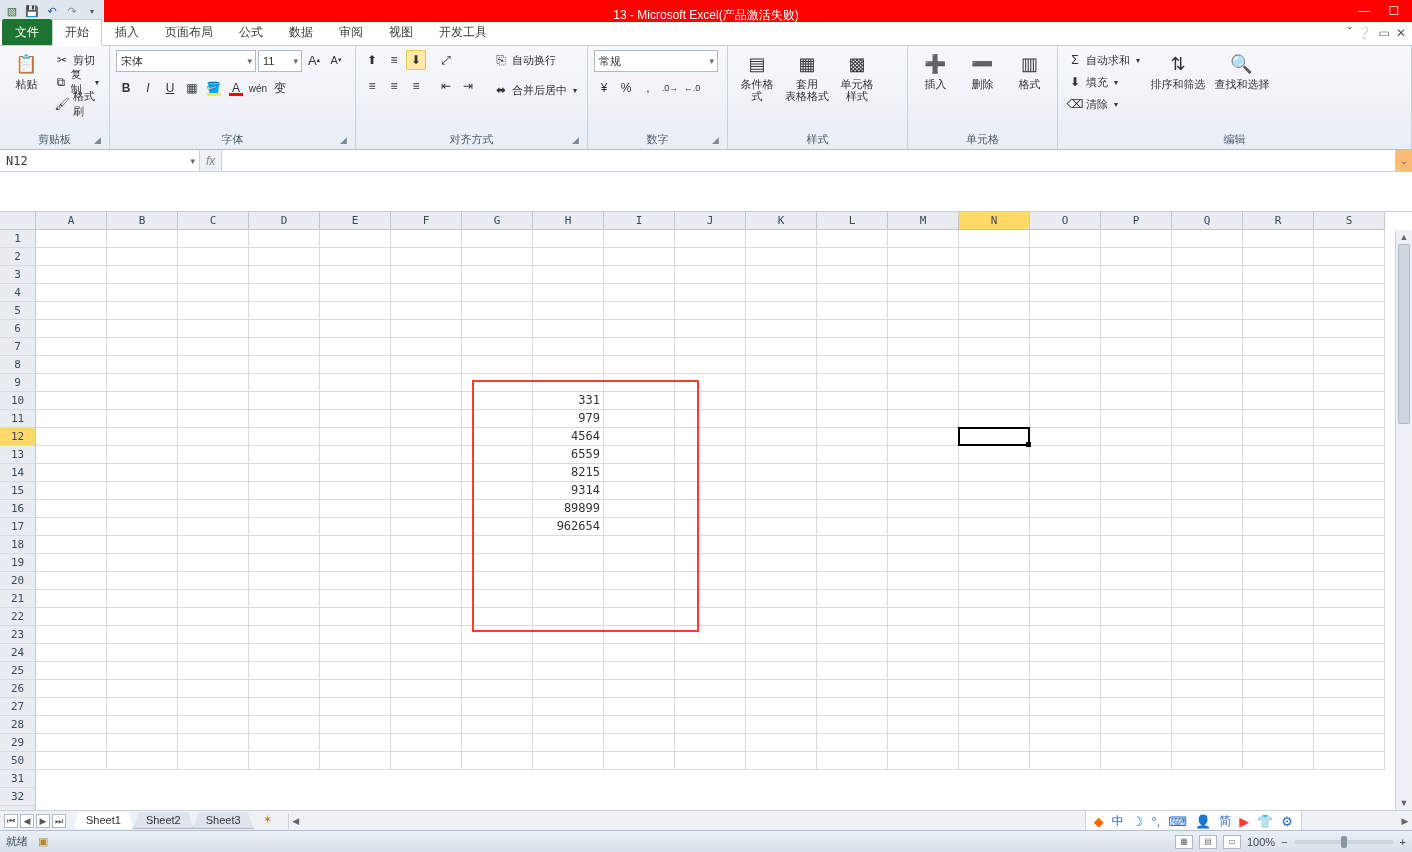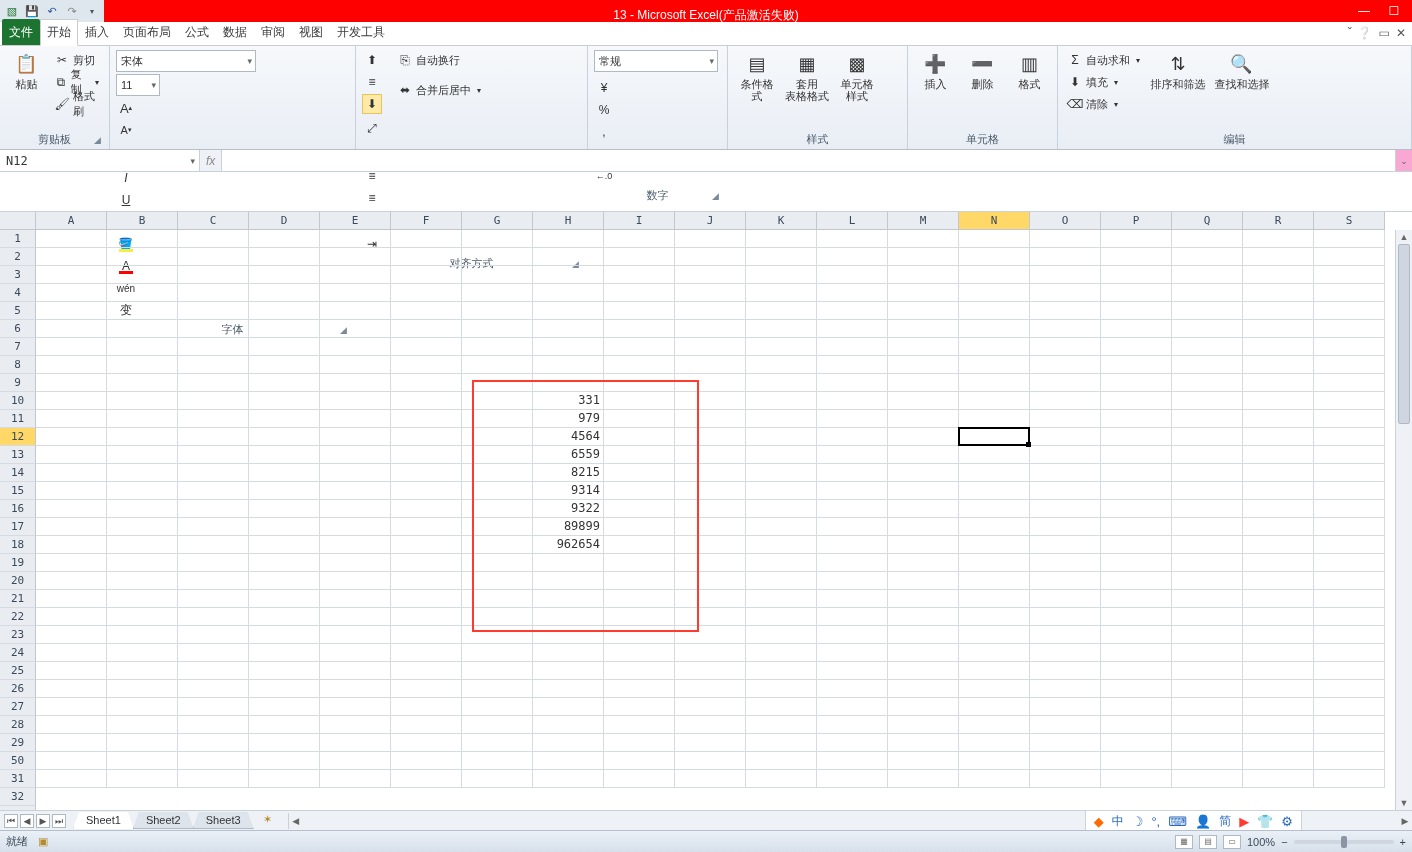--- a/index.html
+++ b/index.html
@@ -11,7 +11,7 @@
 .titlebar .winbtns{position:absolute;right:0;display:flex;gap:10px;padding:0 8px;color:#fff;}
 .winbtn{width:20px;text-align:center;cursor:default;}
 .tabs{height:24px;background:#fff;border-bottom:1px solid #ccc;display:flex;align-items:flex-end;padding-left:2px;position:relative;}
-.tab{padding:4px 6px;font-size:12px;color:#3b3b3b;border:1px solid transparent;border-bottom:none;cursor:default;}
+.tab{padding:4px 12px;font-size:12px;color:#3b3b3b;border:1px solid transparent;border-bottom:none;cursor:default;}
 .tab.file{background:#1c7430;color:#fff;border-radius:2px 2px 0 0;}
 .tab.active{background:#fff;border:1px solid #ccc;border-bottom:1px solid #fff;position:relative;top:1px;}
 .tabs .right-icons{position:absolute;right:6px;top:4px;display:flex;gap:6px;color:#555;}

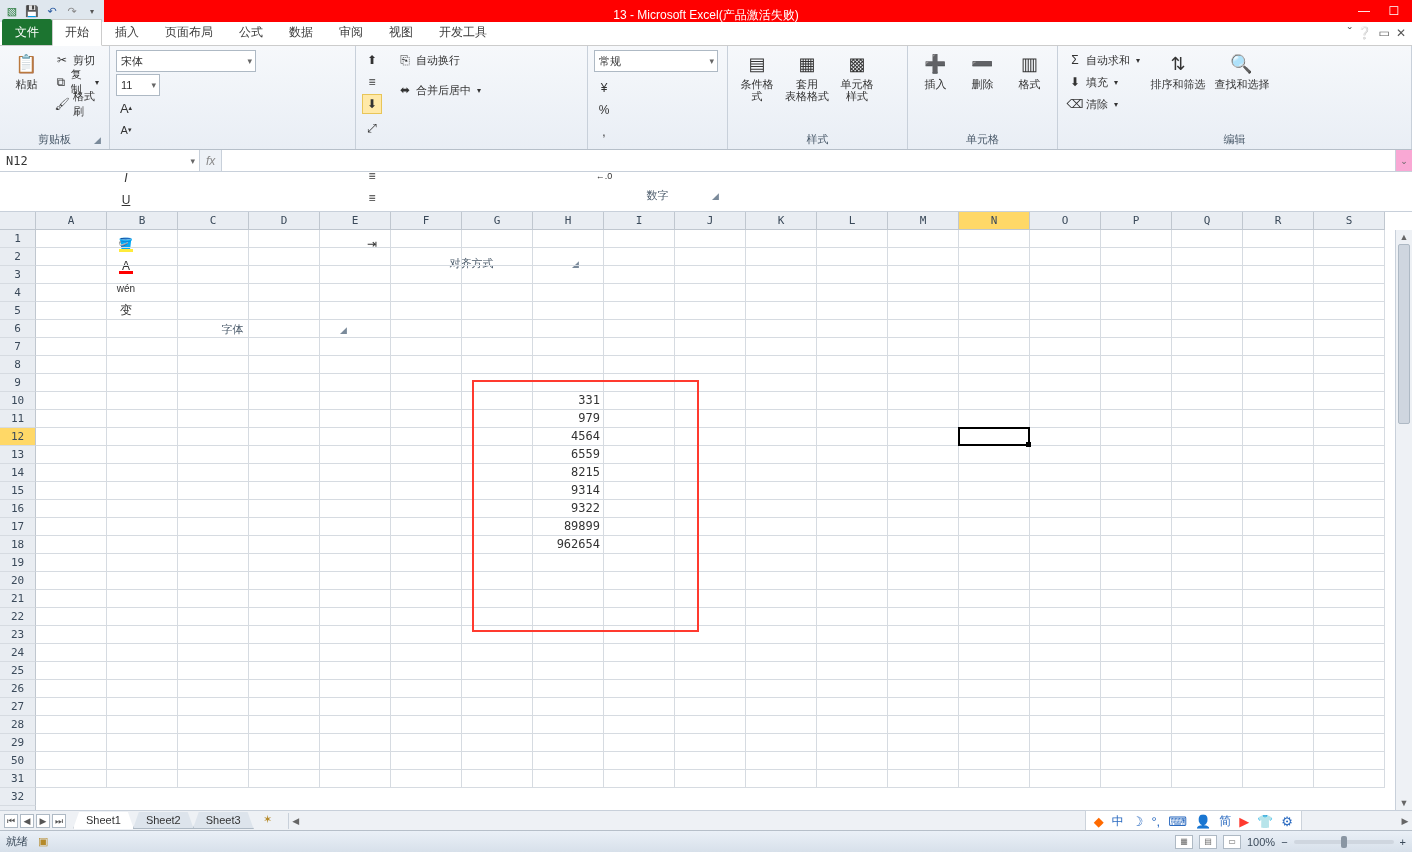--- a/index.html
+++ b/index.html
@@ -28,7 +28,7 @@
 .smallbtn .ic{width:14px;height:14px;display:flex;align-items:center;justify-content:center;font-size:12px;}
 .sel{height:22px;border:1px solid #aeb9c4;background:#fff;font-size:11px;padding:0 18px 0 4px;position:relative;display:inline-flex;align-items:center;min-width:40px;}
 .sel::after{content:"▾";position:absolute;right:3px;font-size:9px;color:#666;}
-.iconrow{display:flex;gap:2px;flex-direction:column;}
+.iconrow{display:flex;gap:2px;}
 .iconbtn{width:20px;height:20px;border:1px solid transparent;display:flex;align-items:center;justify-content:center;font-size:12px;cursor:default;}
 .iconbtn.hl{background:#ffe9a8;border:1px solid #e8c558;}
 .formula-bar{height:22px;border-bottom:1px solid #c8d0da;display:flex;align-items:stretch;background:#f9a8d4;}

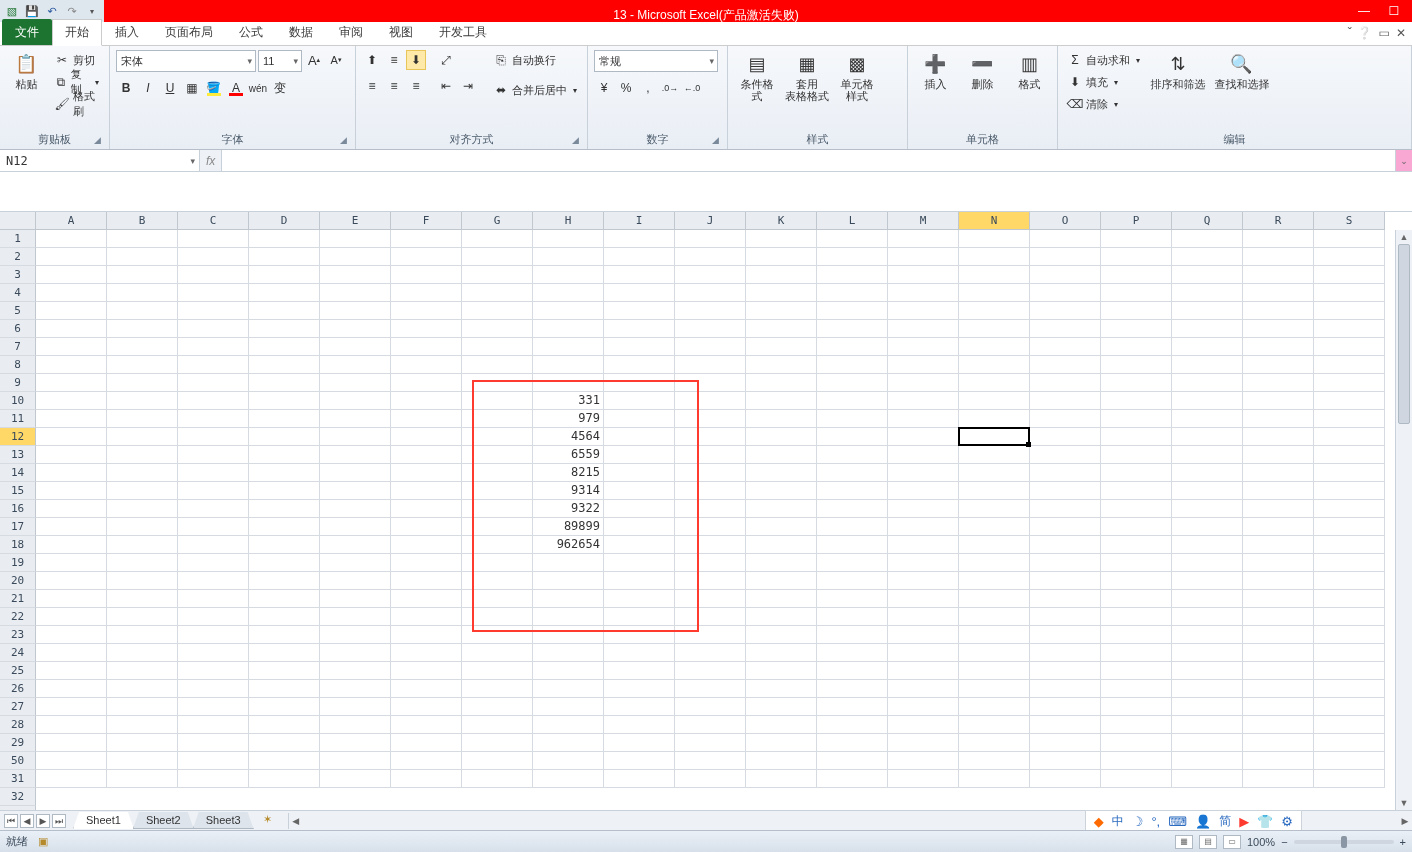--- a/index.html
+++ b/index.html
@@ -31,7 +31,7 @@
 .iconrow{display:flex;gap:2px;}
 .iconbtn{width:20px;height:20px;border:1px solid transparent;display:flex;align-items:center;justify-content:center;font-size:12px;cursor:default;}
 .iconbtn.hl{background:#ffe9a8;border:1px solid #e8c558;}
-.formula-bar{height:22px;border-bottom:1px solid #c8d0da;display:flex;align-items:stretch;background:#f9a8d4;}
+.formula-bar{height:22px;border-bottom:1px solid #c8d0da;display:flex;align-items:stretch;background:#fdba74;}
 .namebox{width:200px;border-right:1px solid #c8d0da;display:flex;align-items:center;padding:0 6px;background:#fff;position:relative;}
 .namebox::after{content:"▾";position:absolute;right:4px;font-size:9px;color:#666;}
 .fx-area{display:flex;align-items:center;border-right:1px solid #c8d0da;padding:0 6px;background:#eef2f7;color:#8a8a8a;font-style:italic;}

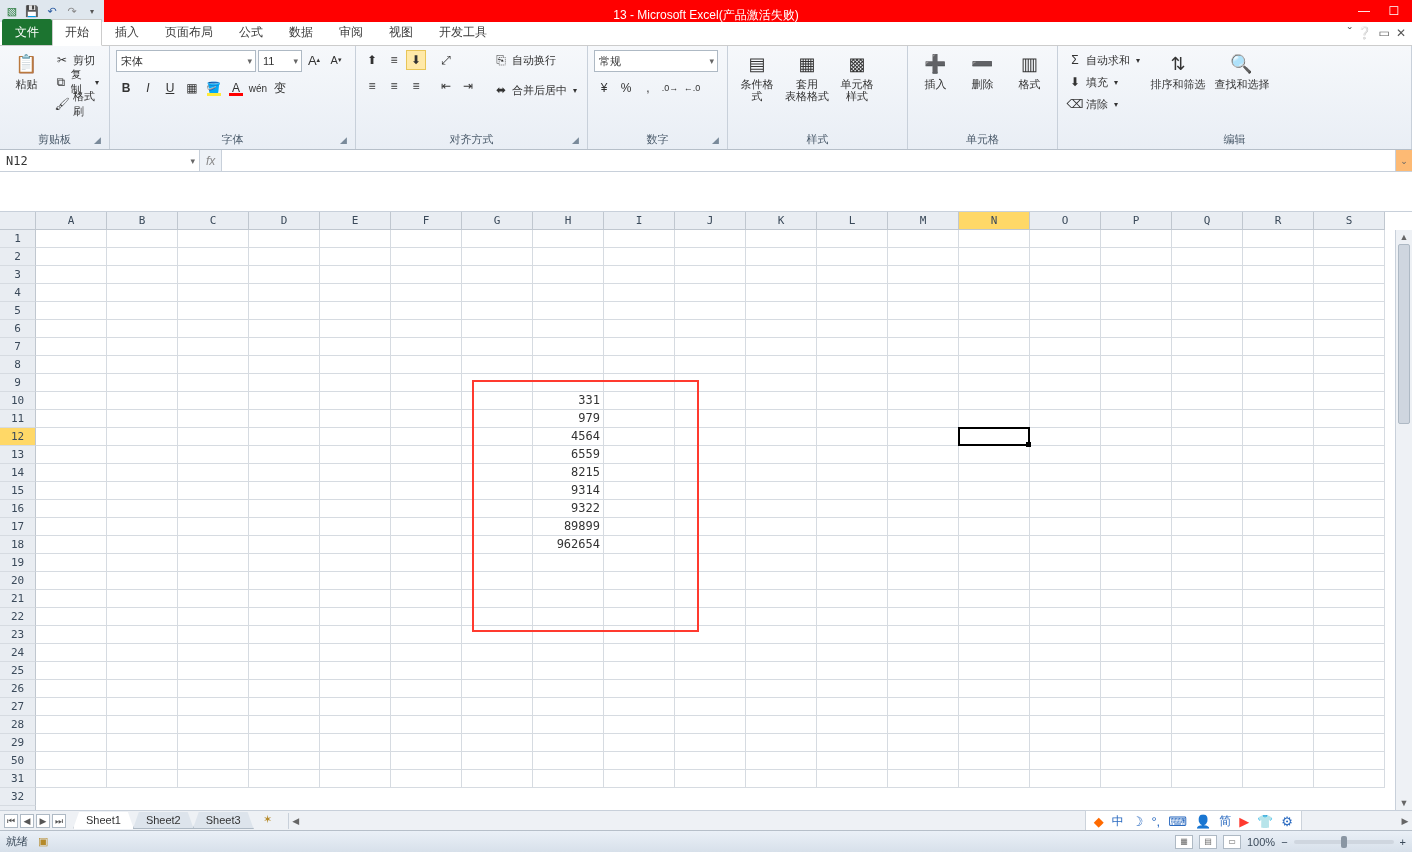--- a/index.html
+++ b/index.html
@@ -665,27 +665,6 @@
         <div class="cell"></div>
         <div class="cell"></div>
         <div class="cell"></div>
-        <div class="cell">9322</div>
-        <div class="cell"></div>
-        <div class="cell"></div>
-        <div class="cell"></div>
-        <div class="cell"></div>
-        <div class="cell"></div>
-        <div class="cell"></div>
-        <div class="cell"></div>
-        <div class="cell"></div>
-        <div class="cell"></div>
-        <div class="cell"></div>
-        <div class="cell"></div>
-      </div>
-      <div class="row">
-        <div class="cell"></div>
-        <div class="cell"></div>
-        <div class="cell"></div>
-        <div class="cell"></div>
-        <div class="cell"></div>
-        <div class="cell"></div>
-        <div class="cell"></div>
         <div class="cell">89899</div>
         <div class="cell"></div>
         <div class="cell"></div>

